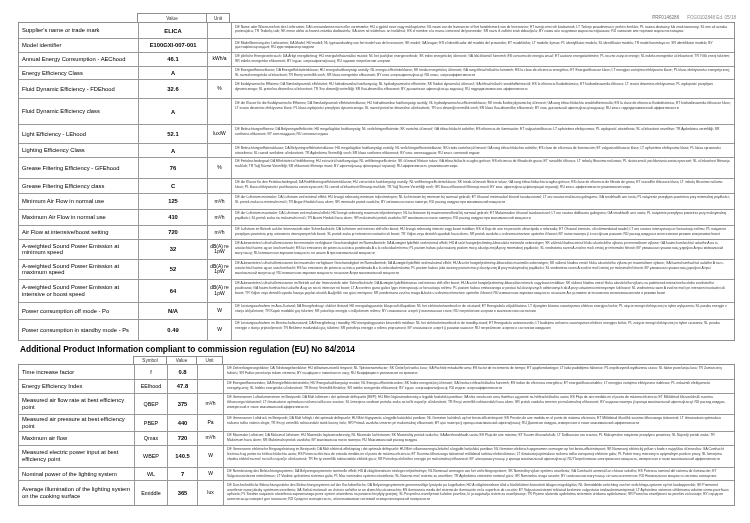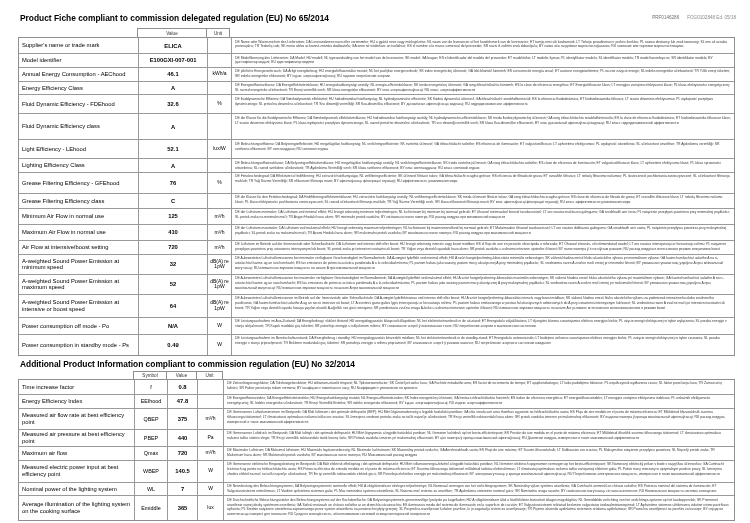--- a/index.html
+++ b/index.html
@@ -53,7 +53,6 @@
     <span>FOG0102848 Ed. 05/18</span>
   </div>
 
-  <div class="fiche-title">Product Fiche compliant to commission delegated regulation (EU) No 65/2014</div>
 
   <div class="mh mh1">
     <div class="h-val">Value</div>

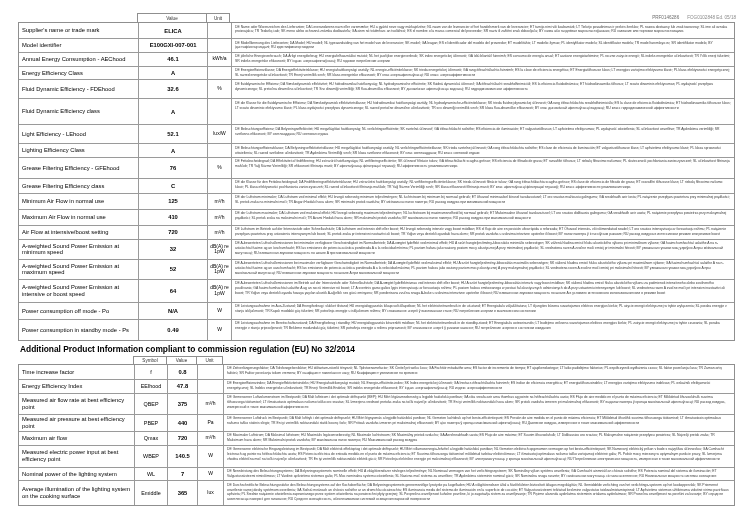--- a/index.html
+++ b/index.html
@@ -169,7 +169,7 @@
       </div>
     </div>
 
-  <div class="fiche-title second">Additional Product Information compliant to commission regulation (EU) No 32/2014</div>
+  <div class="fiche-title second">Additional Product Information compliant to commission regulation (EU) No 84/2014</div>
 
   <div class="mh mh2">
     <div class="h-sym">Symbol</div>

